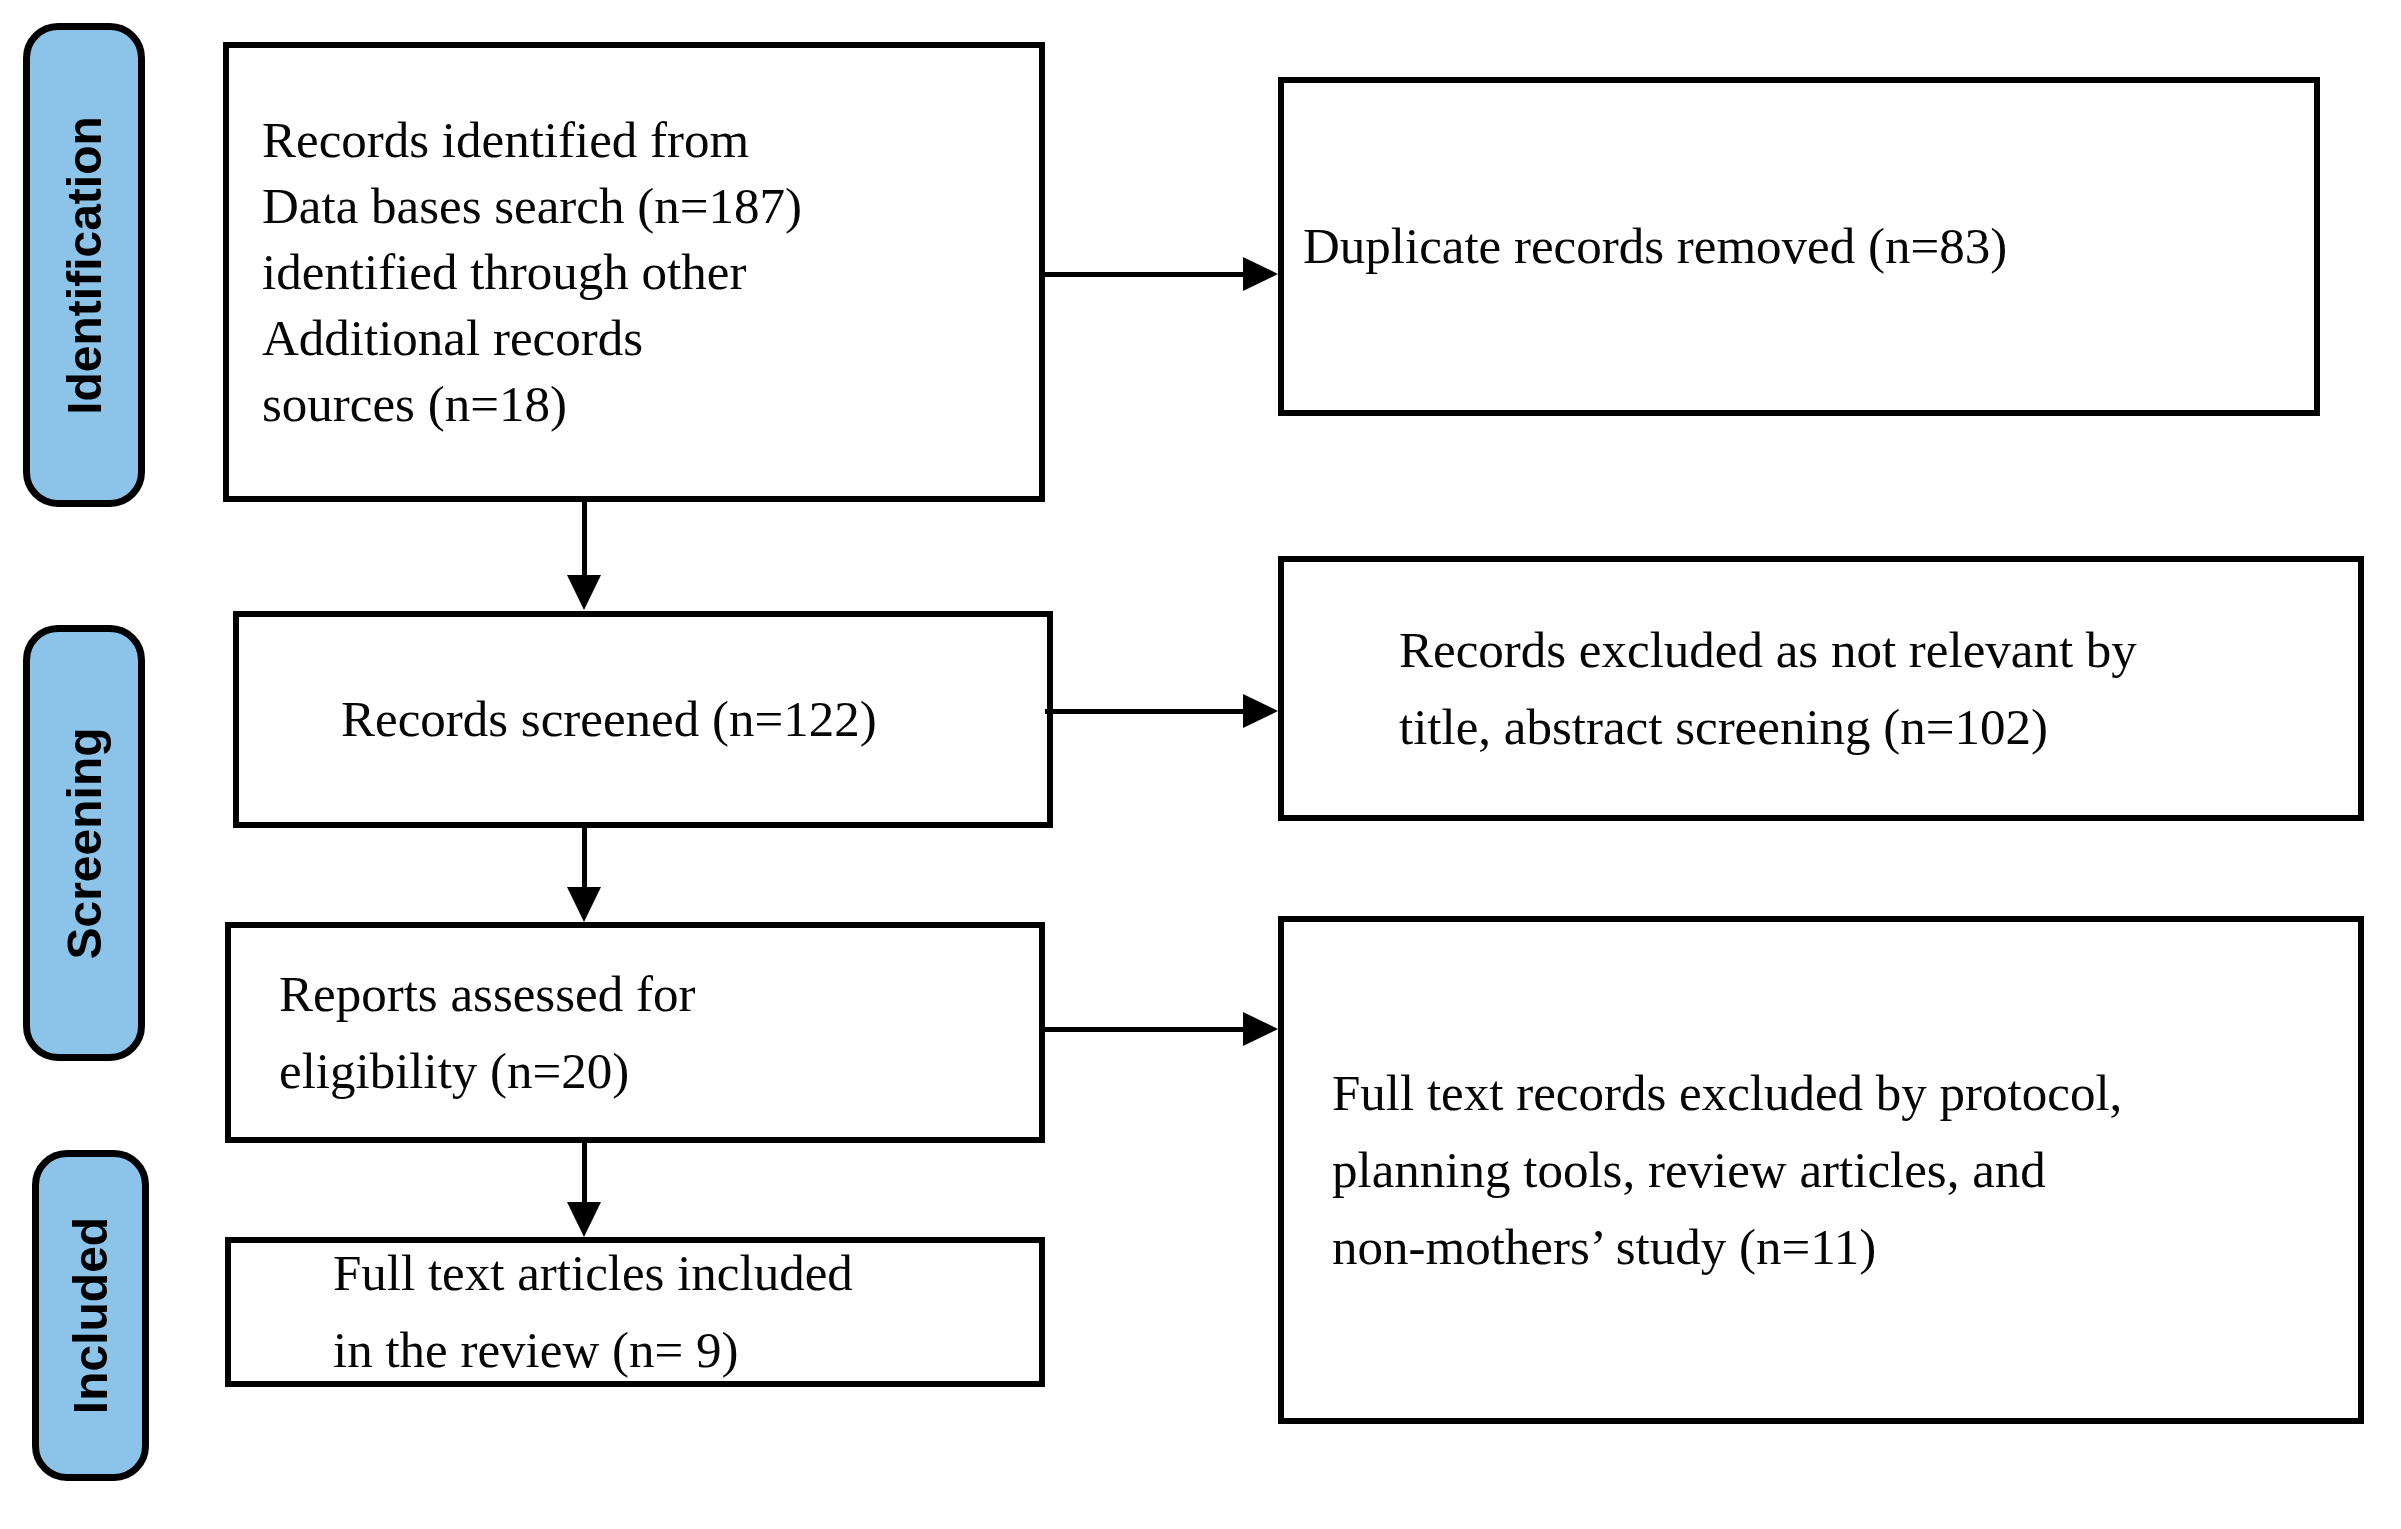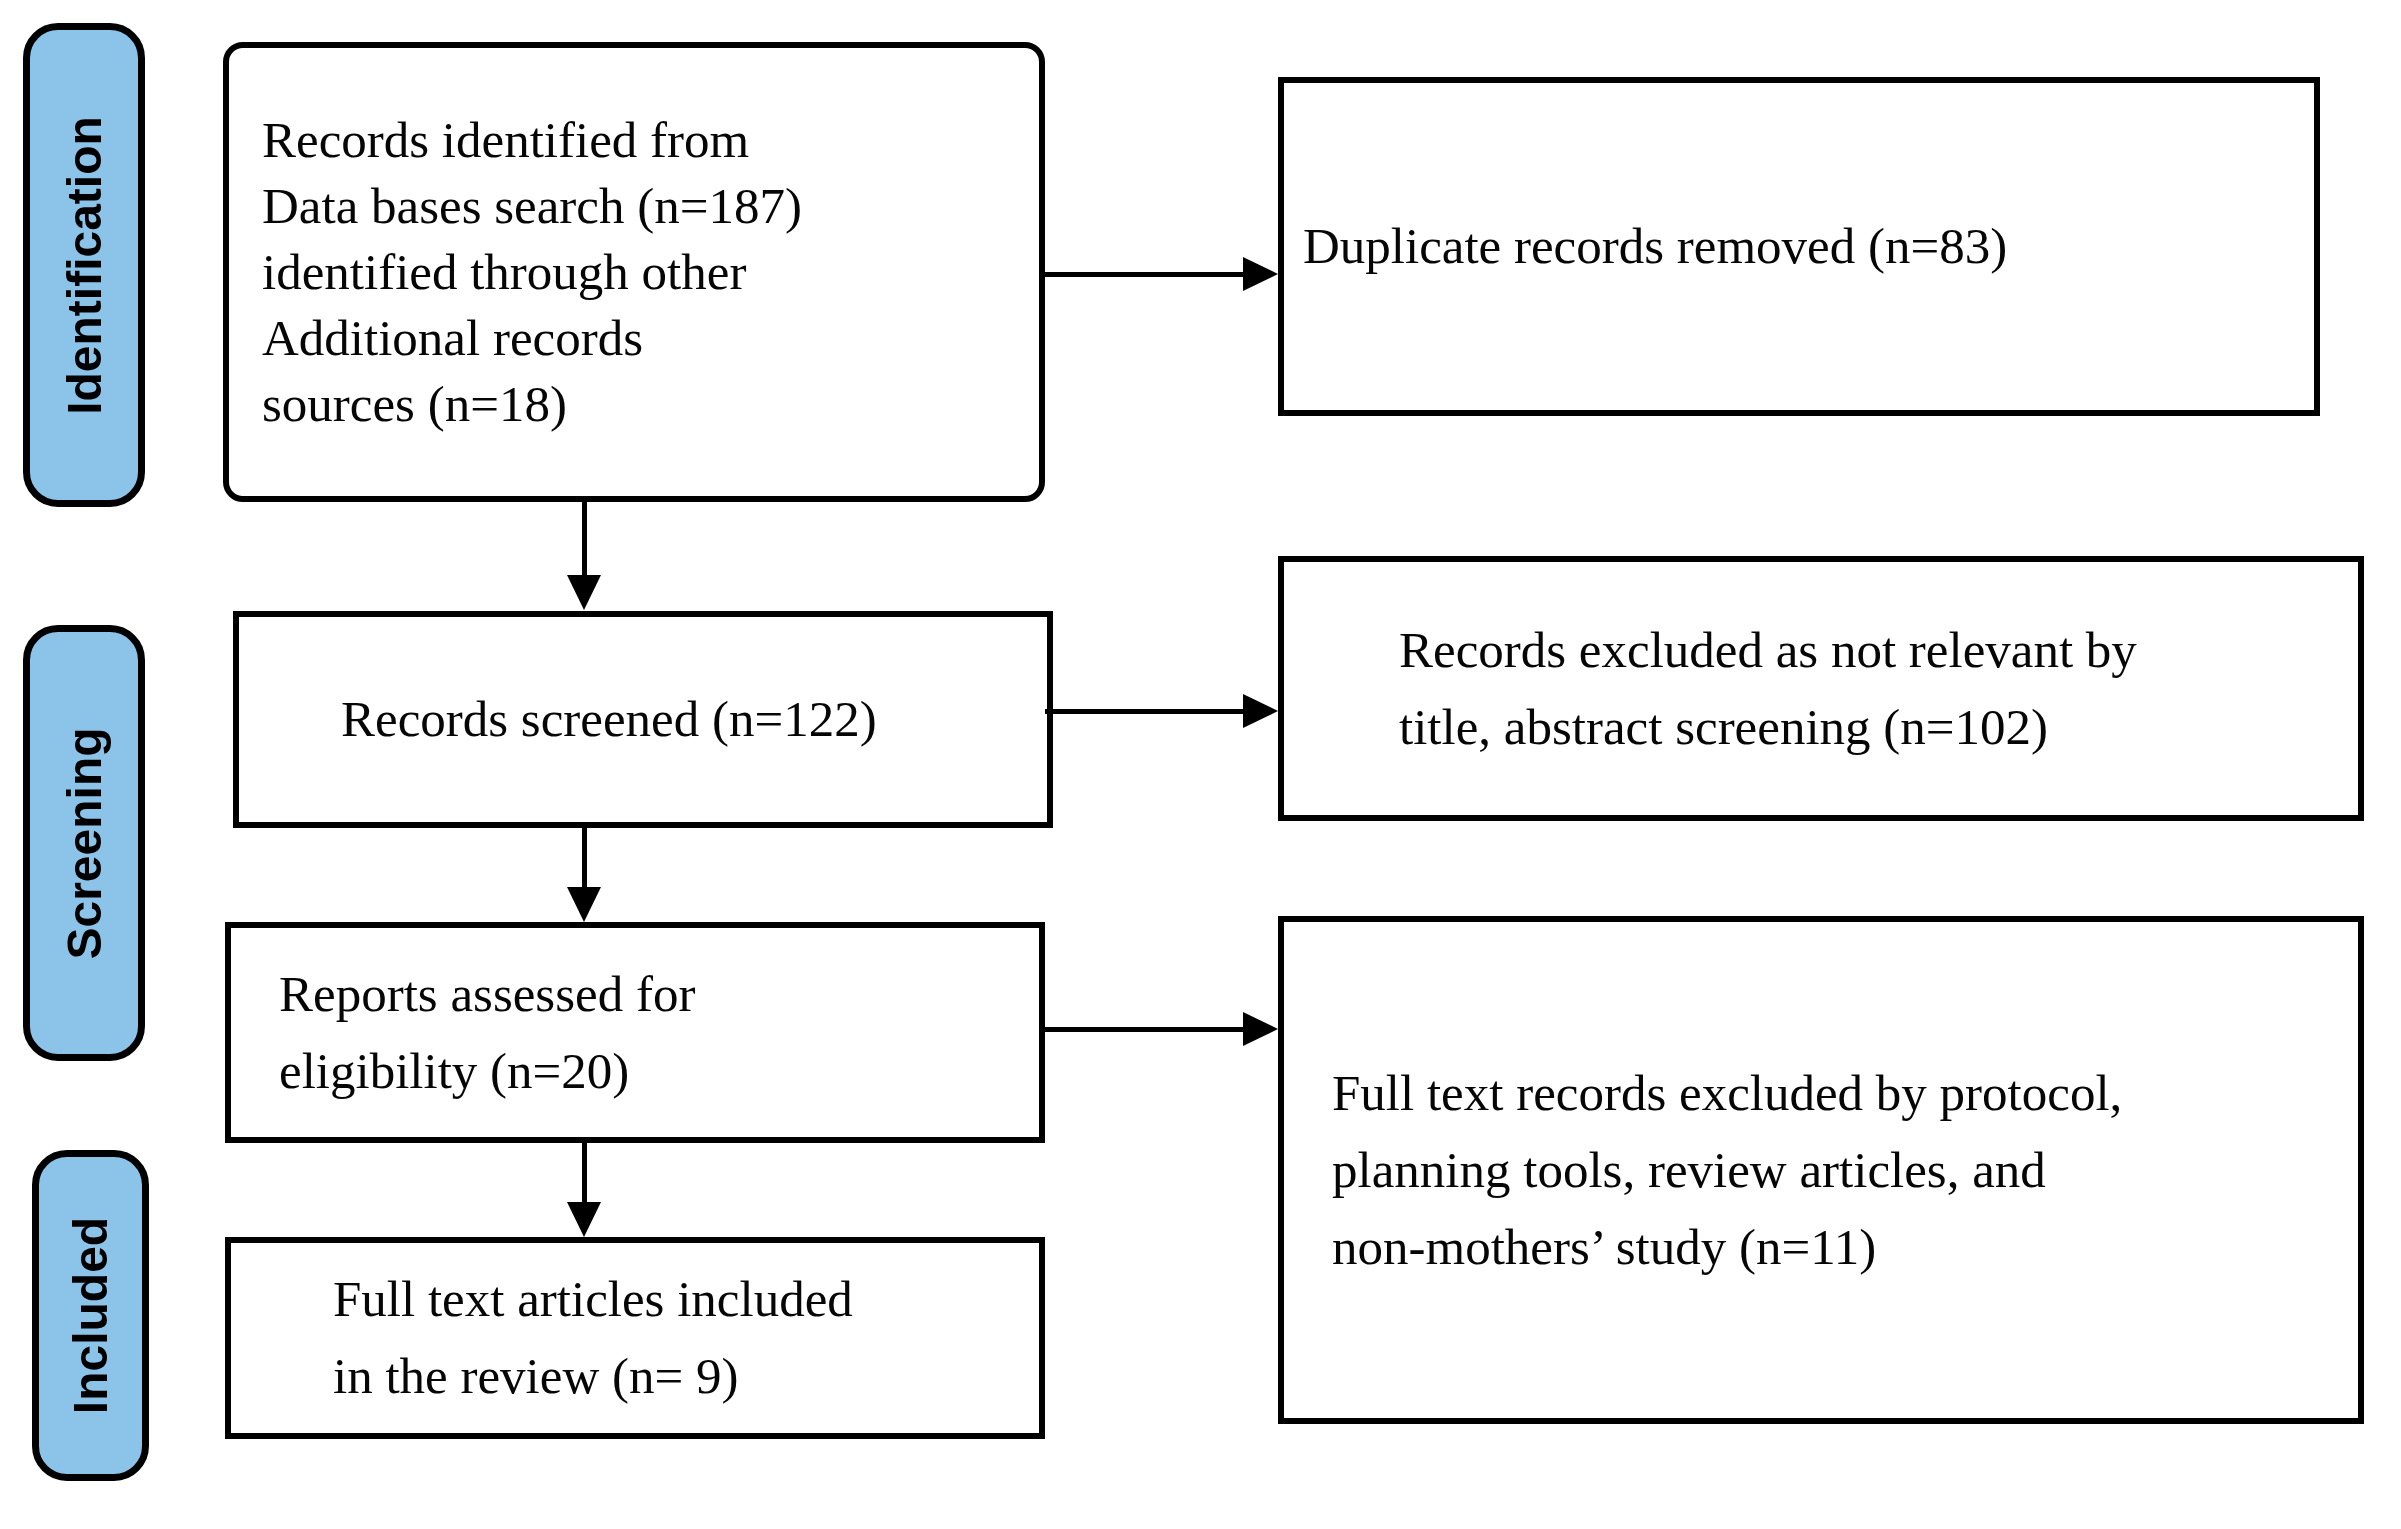--- a/index.html
+++ b/index.html
@@ -80,7 +80,7 @@
     <span class="stage-label">Included</span>
   </div>
 
-  <div class="fbox lh-tight" style="left:223px;top:42px;width:822px;height:460px;padding-left:33px;border-radius:20px;">
+  <div class="fbox lh-tight" style="left:223px;top:42px;width:822px;height:460px;padding-left:33px;">
     <div class="line">Records identified from</div>
     <div class="line">Data bases search (n=187)</div>
     <div class="line">identified through other</div>

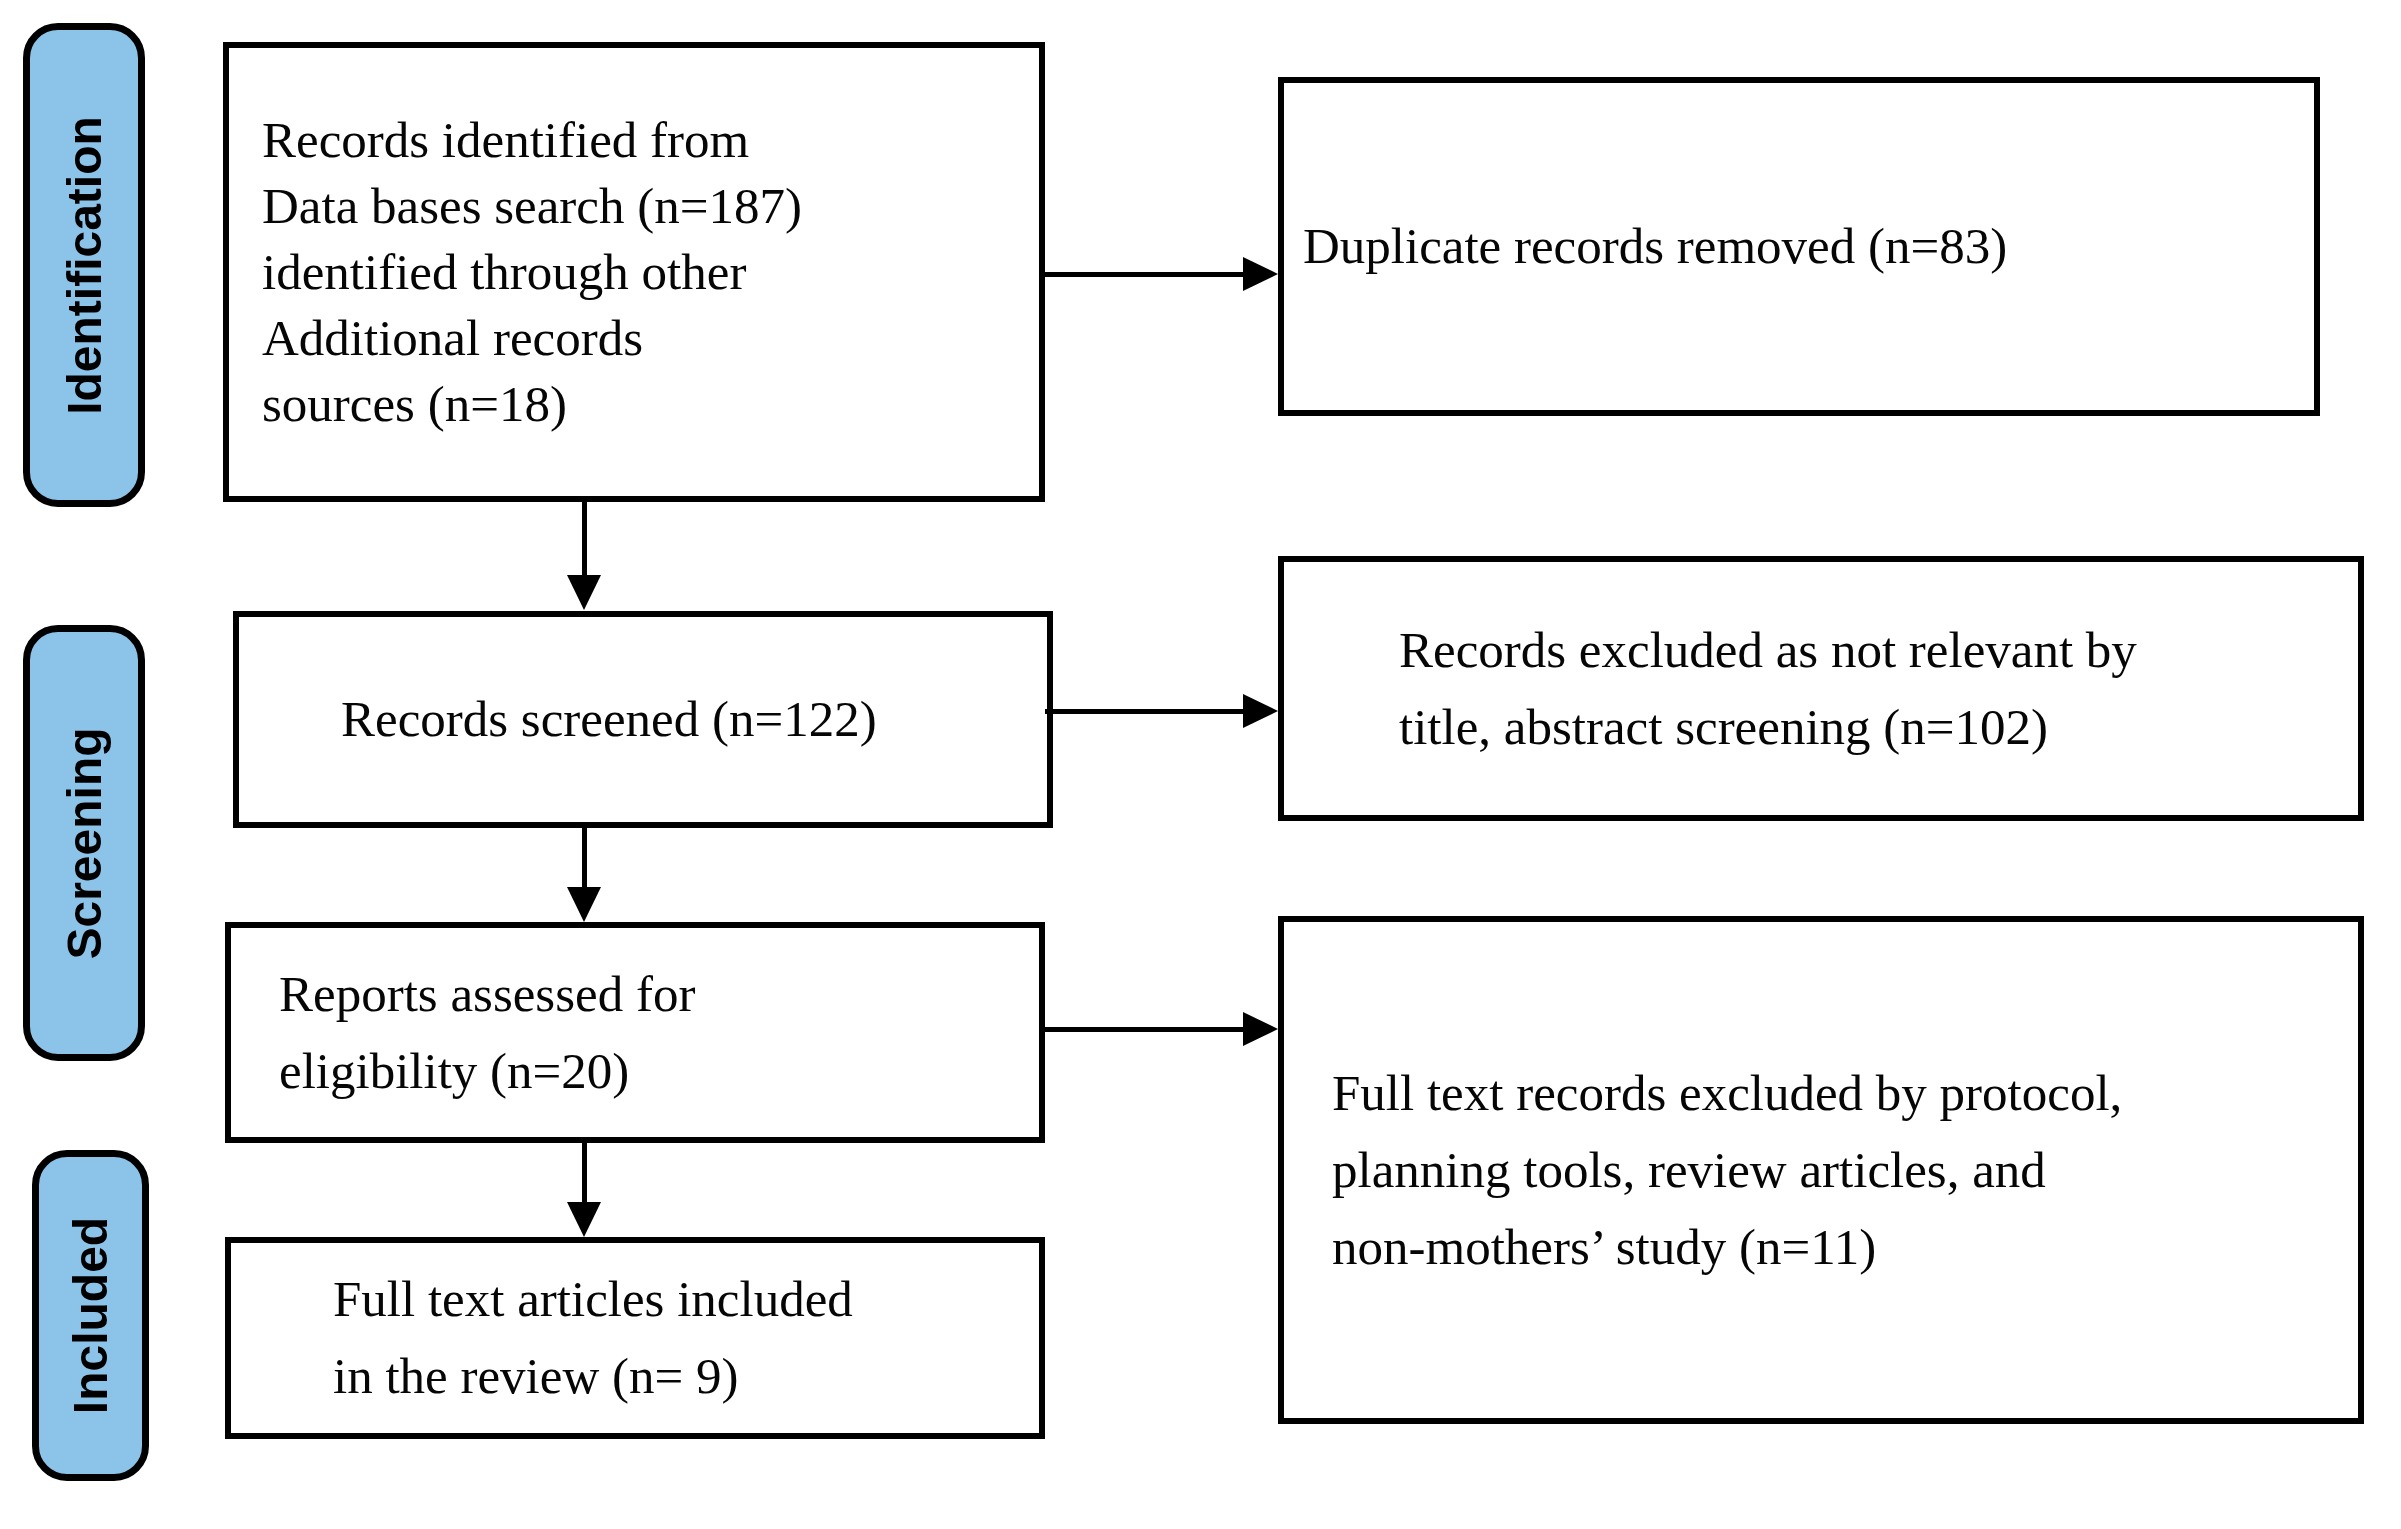--- a/index.html
+++ b/index.html
@@ -112,7 +112,7 @@
     <div class="line">non-mothers’ study (n=11)</div>
   </div>
 
-  <div class="fbox lh-loose" style="left:225px;top:1237px;width:820px;height:202px;padding-left:102px;">
+  <div class="fbox lh-loose" style="left:225px;top:1237px;width:820px;height:150px;padding-left:102px;">
     <div class="line">Full text articles included</div>
     <div class="line">in the review (n= 9)</div>
   </div>

